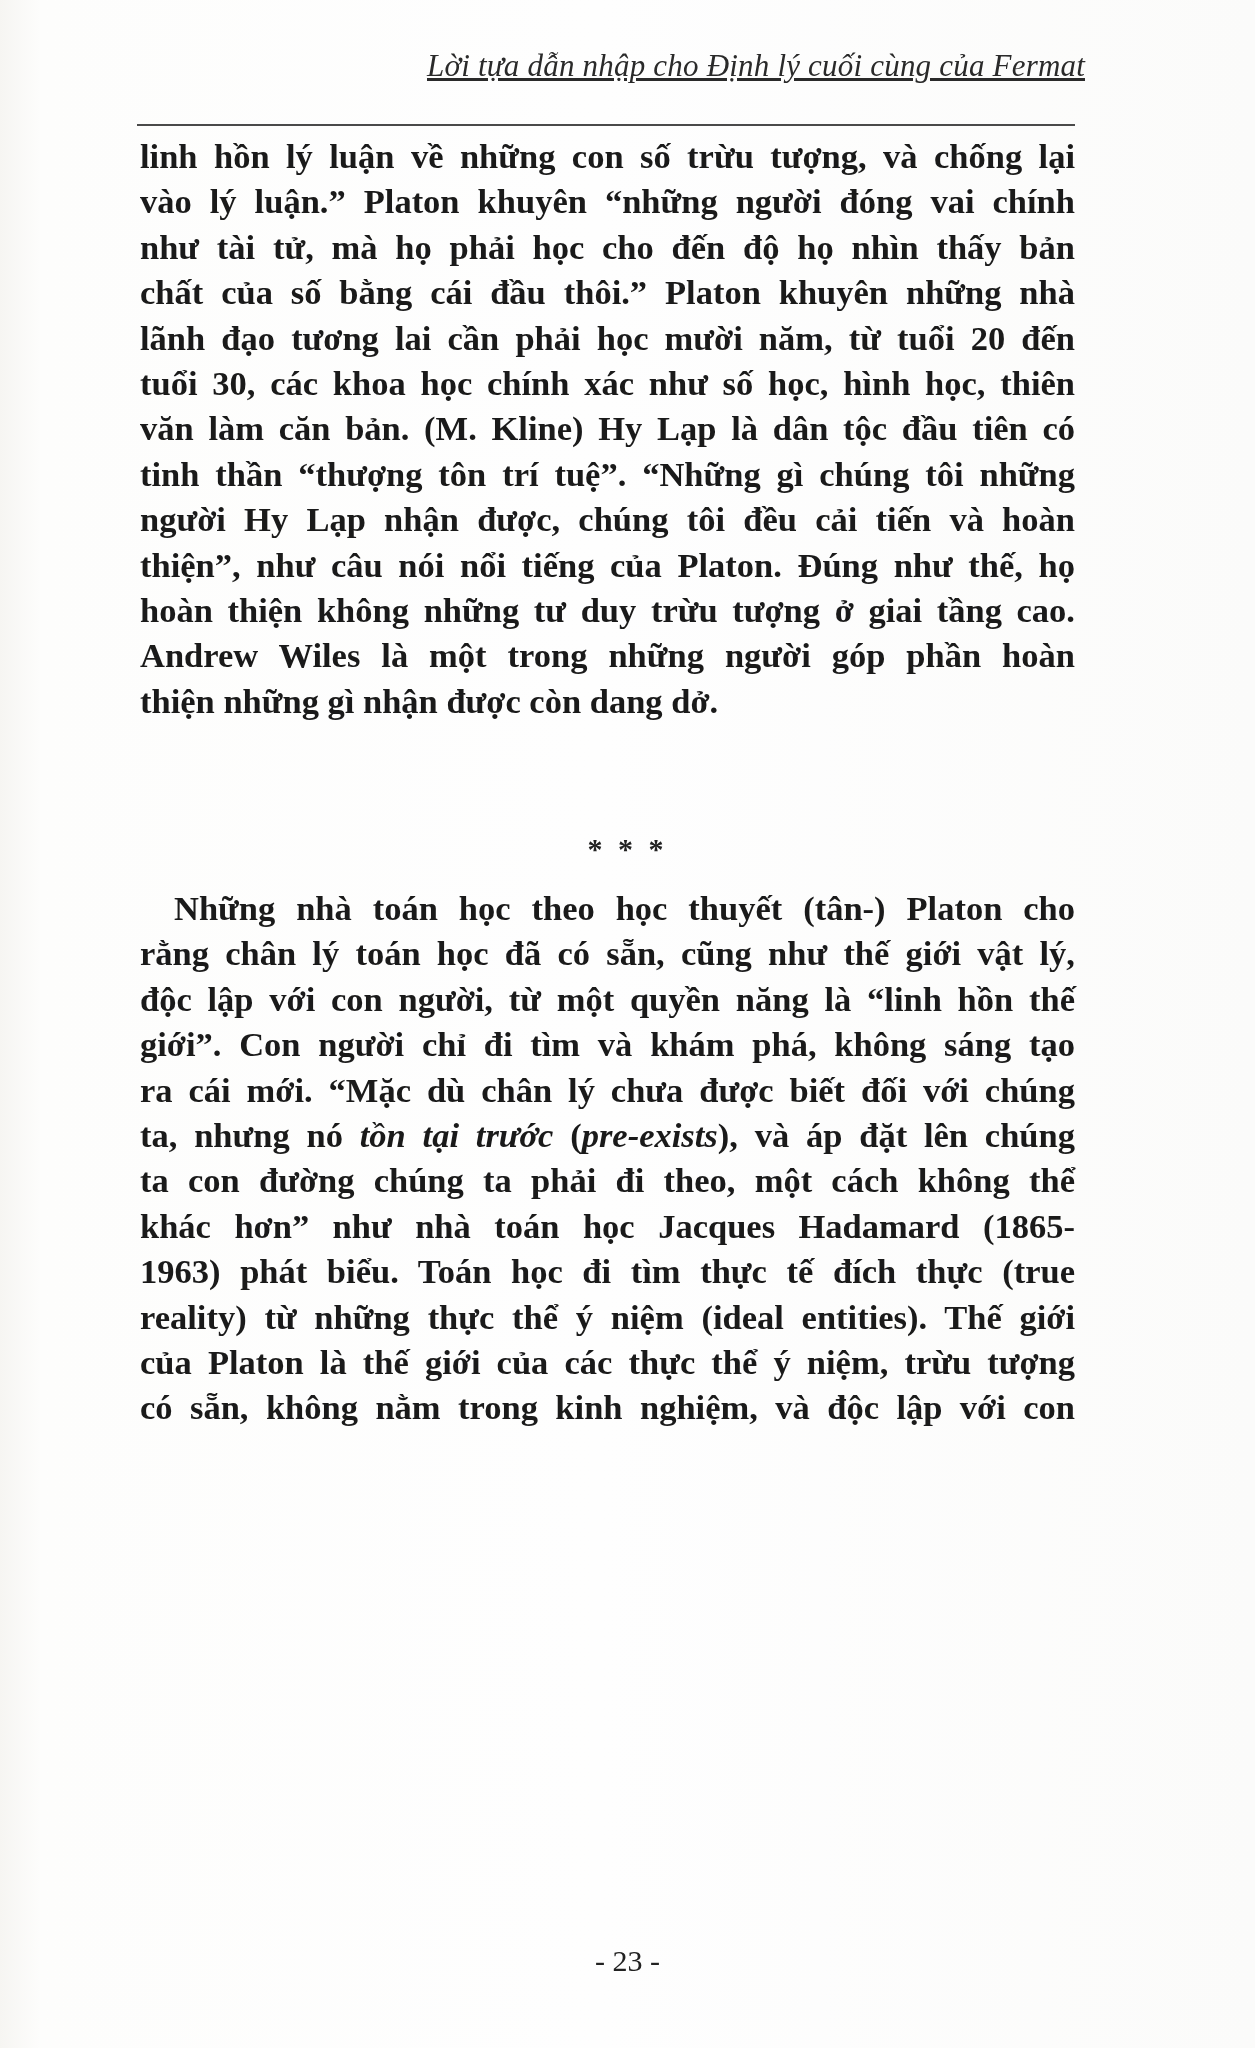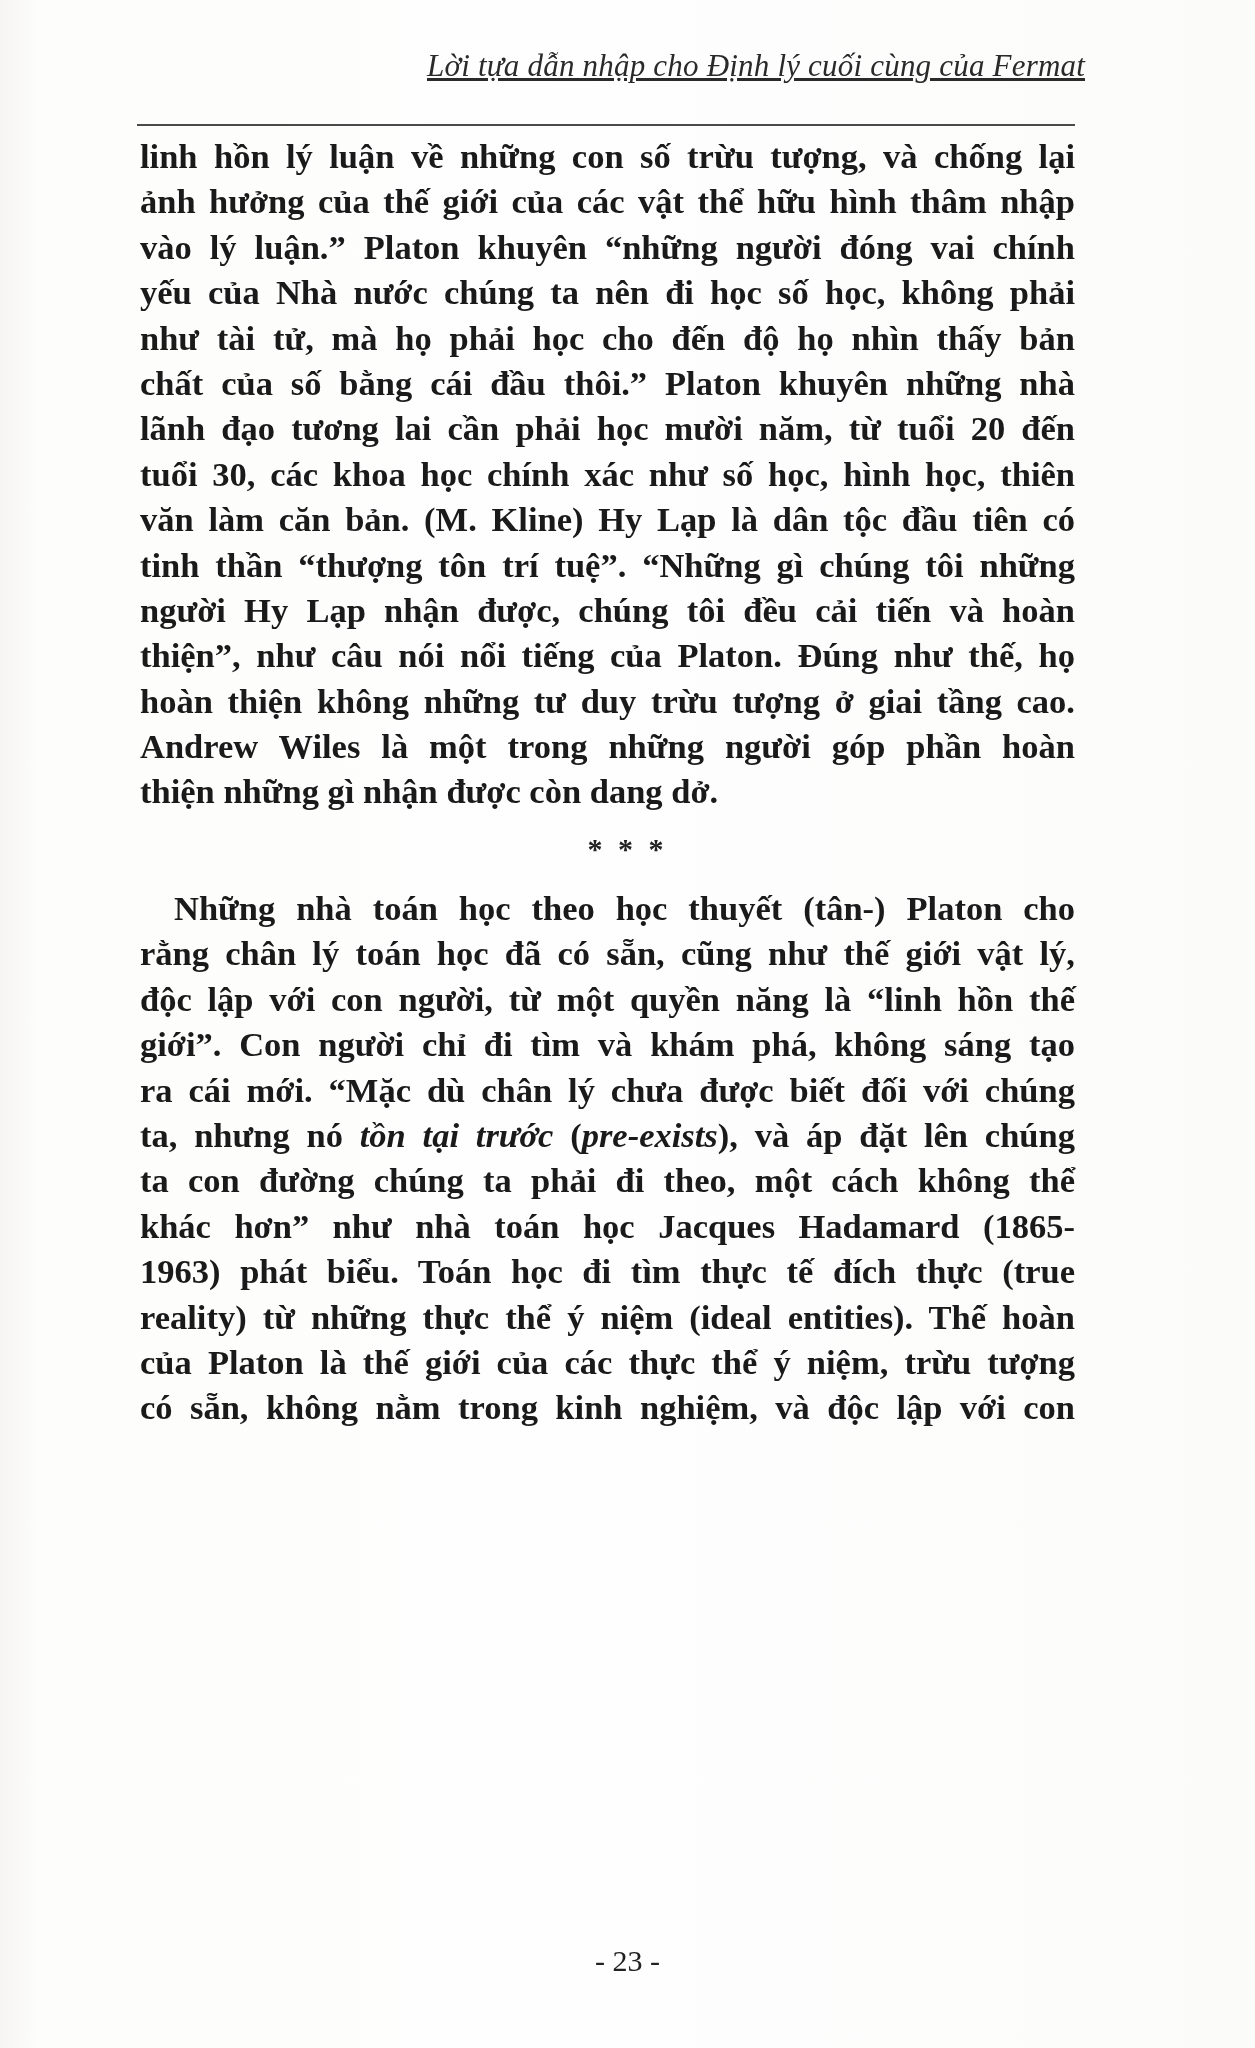--- a/index.html
+++ b/index.html
@@ -91,7 +91,6 @@
 
   <div class="body-text para1">
     <span class="line">linh hồn lý luận về những con số trừu tượng, và chống lại</span>
-    <span class="line">ảnh hưởng của thế giới của các vật thể hữu hình thâm nhập</span>
     <span class="line">vào lý luận.” Platon khuyên “những người đóng vai chính</span>
     <span class="line">yếu của Nhà nước chúng ta nên đi học số học, không phải</span>
     <span class="line">như tài tử, mà họ phải học cho đến độ họ nhìn thấy bản</span>

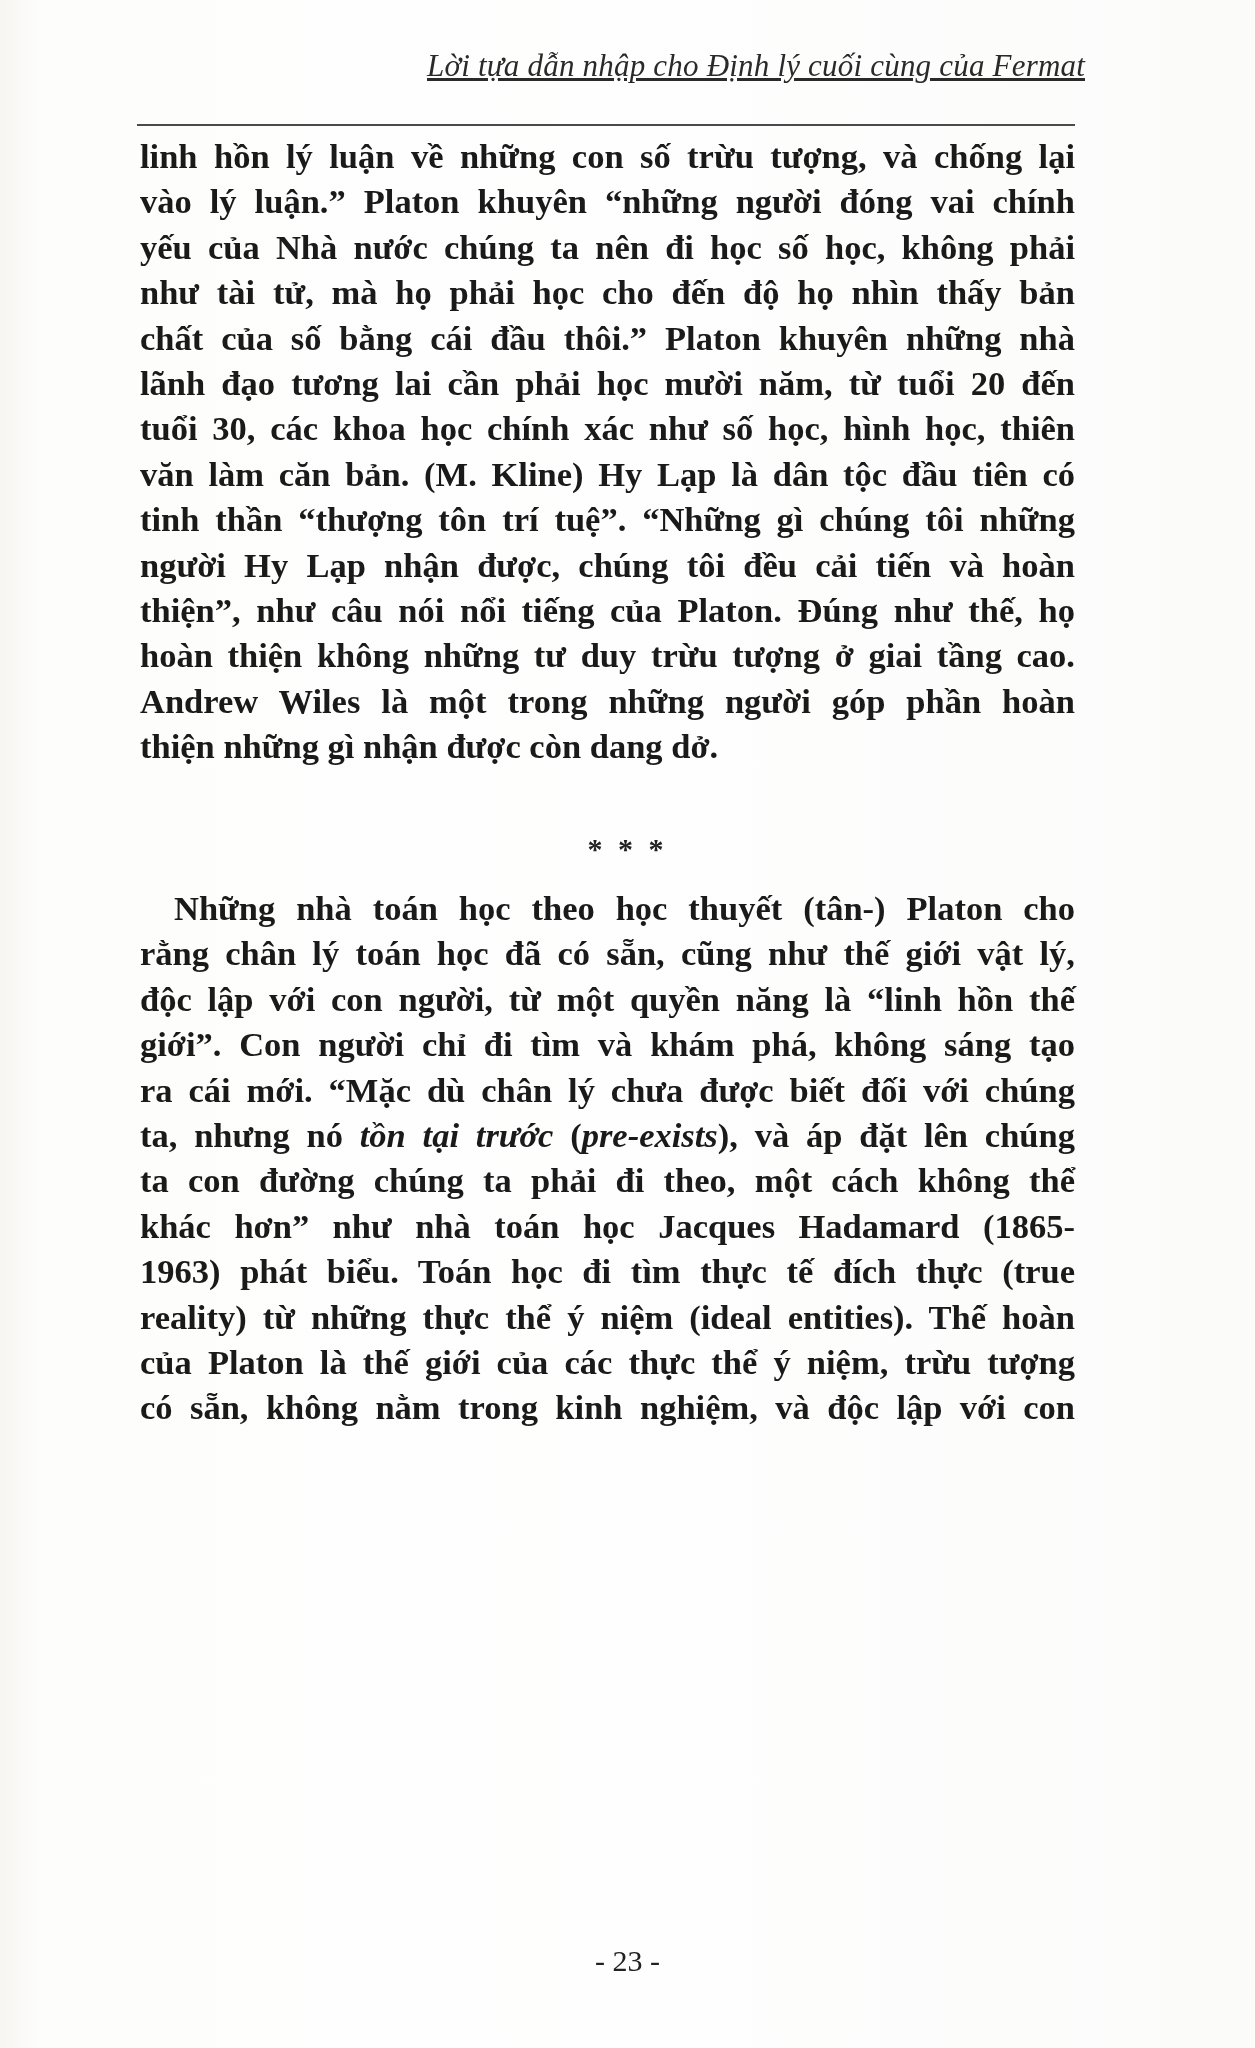--- a/index.html
+++ b/index.html
@@ -92,7 +92,6 @@
   <div class="body-text para1">
     <span class="line">linh hồn lý luận về những con số trừu tượng, và chống lại</span>
     <span class="line">vào lý luận.” Platon khuyên “những người đóng vai chính</span>
-    <span class="line">yếu của Nhà nước chúng ta nên đi học số học, không phải</span>
     <span class="line">như tài tử, mà họ phải học cho đến độ họ nhìn thấy bản</span>
     <span class="line">chất của số bằng cái đầu thôi.” Platon khuyên những nhà</span>
     <span class="line">lãnh đạo tương lai cần phải học mười năm, từ tuổi 20 đến</span>

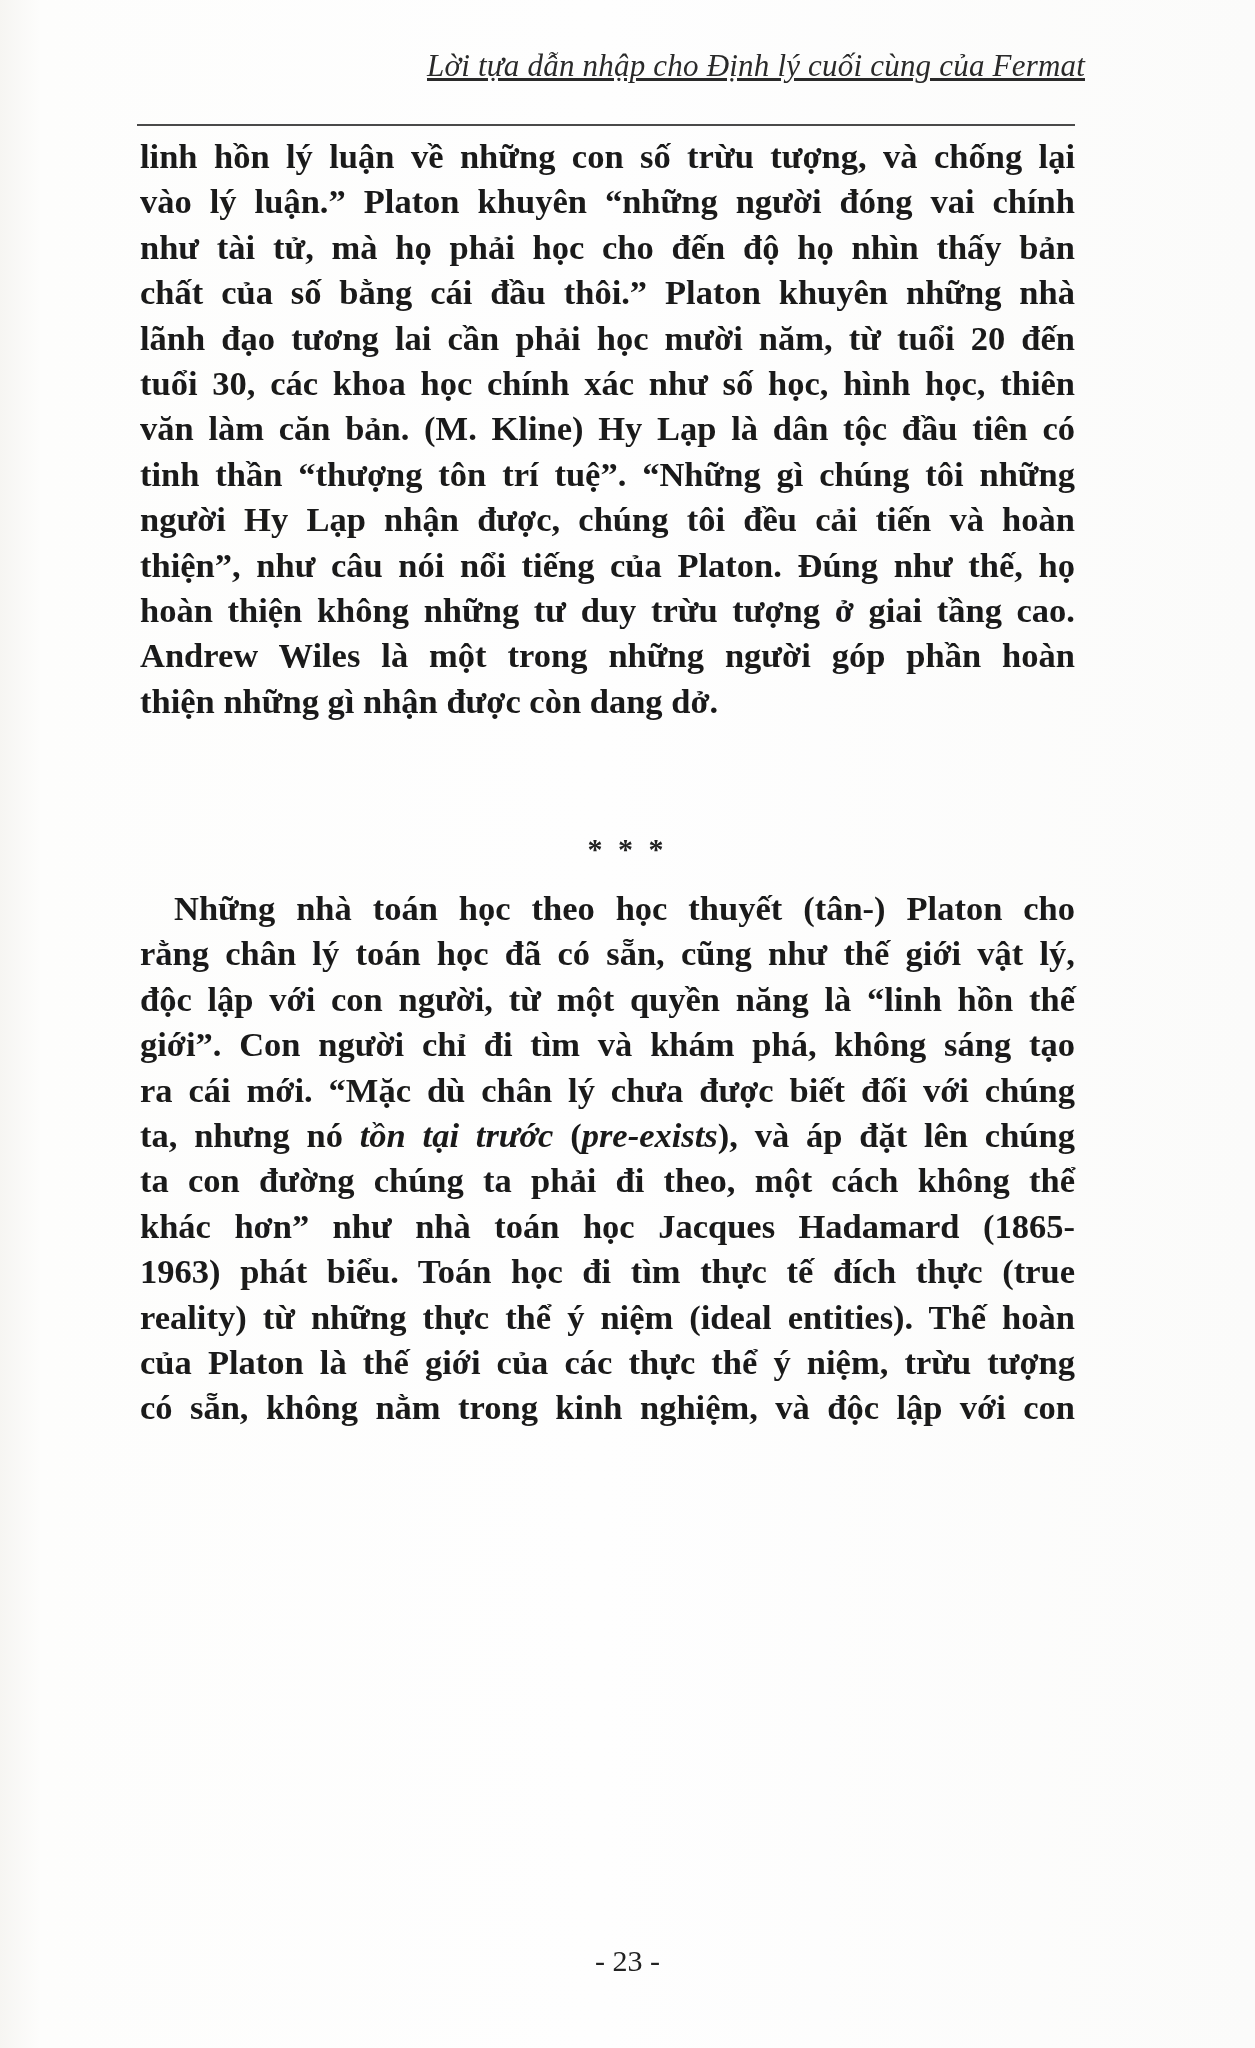--- a/index.html
+++ b/index.html
@@ -117,7 +117,7 @@
     <span class="line">ta con đường chúng ta phải đi theo, một cách không thể</span>
     <span class="line">khác hơn” như nhà toán học Jacques Hadamard (1865-</span>
     <span class="line">1963) phát biểu. Toán học đi tìm thực tế đích thực (true</span>
-    <span class="line">reality) từ những thực thể ý niệm (ideal entities). Thế hoàn</span>
+    <span class="line">reality) từ những thực thể ý niệm (ideal entities). Thế giới</span>
     <span class="line">của Platon là thế giới của các thực thể ý niệm, trừu tượng</span>
     <span class="line">có sẵn, không nằm trong kinh nghiệm, và độc lập với con</span>
   </div>

